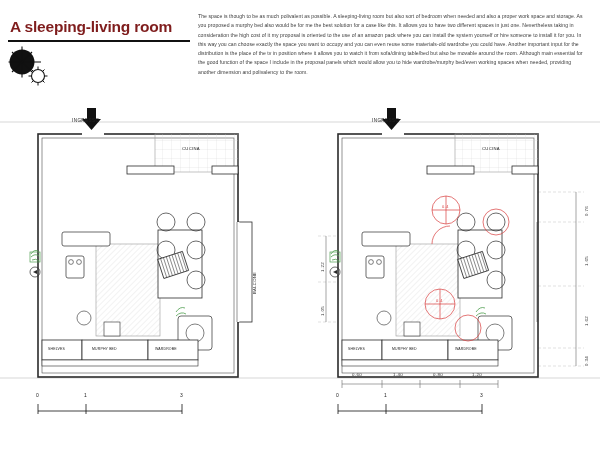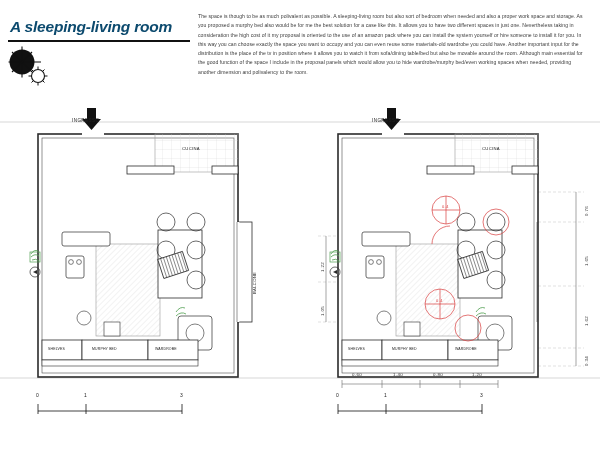--- a/index.html
+++ b/index.html
@@ -29,9 +29,8 @@
     font-size: 15.5px;
     font-weight: bold;
     letter-spacing: -0.2px;
-    color: #0c4a6e;
+    color: #7f1d1d;
     white-space: nowrap;
-    font-style: italic;
   }
   .title-rule {
     position: absolute;

